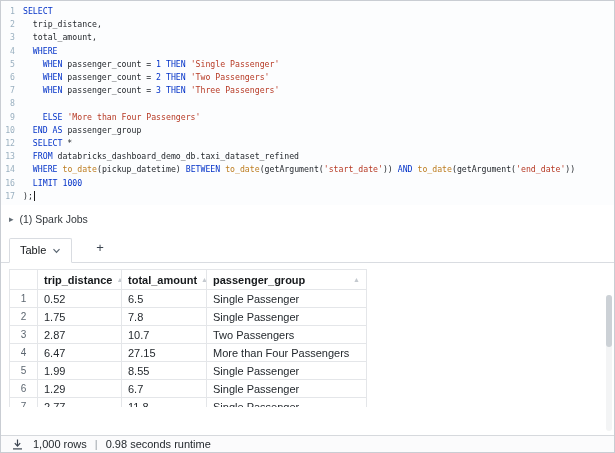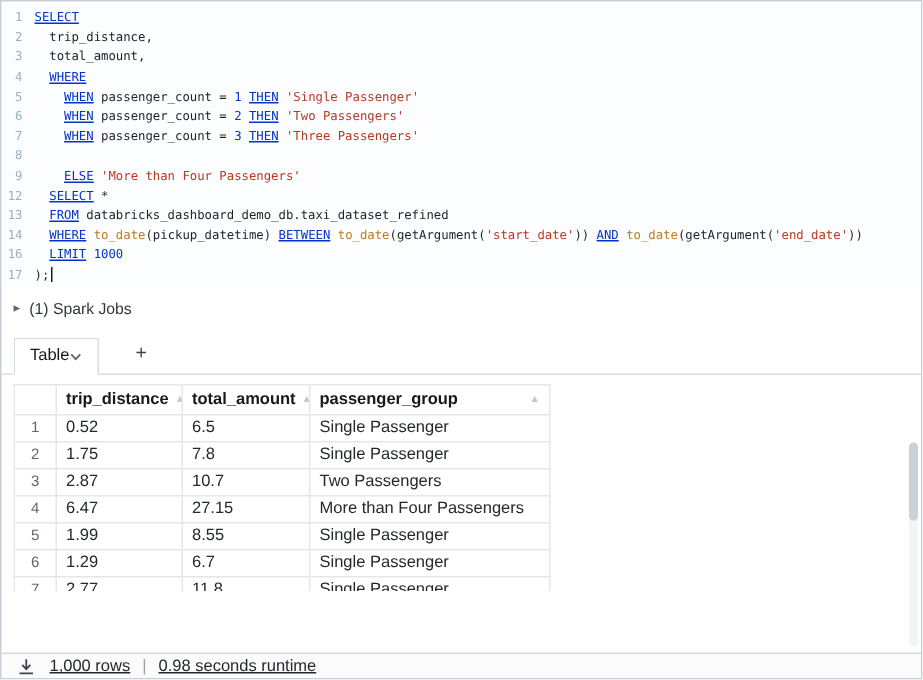--- a/index.html
+++ b/index.html
@@ -18,7 +18,7 @@
   .code-line { display:flex; white-space:pre; }
   .ln { flex:none; width:22px; padding-right:8px; text-align:right; color:var(--c-ln); user-select:none; }
   .code { white-space:pre; color:var(--c-id); }
-  .tk-kw  { color:var(--c-kw);text-decoration:underline; }
+  .tk-kw  { color:var(--c-kw); }
   .tk-str { color:var(--c-str); }
   .tk-fn  { color:var(--c-fn); }
   .tk-num { color:var(--c-num); }

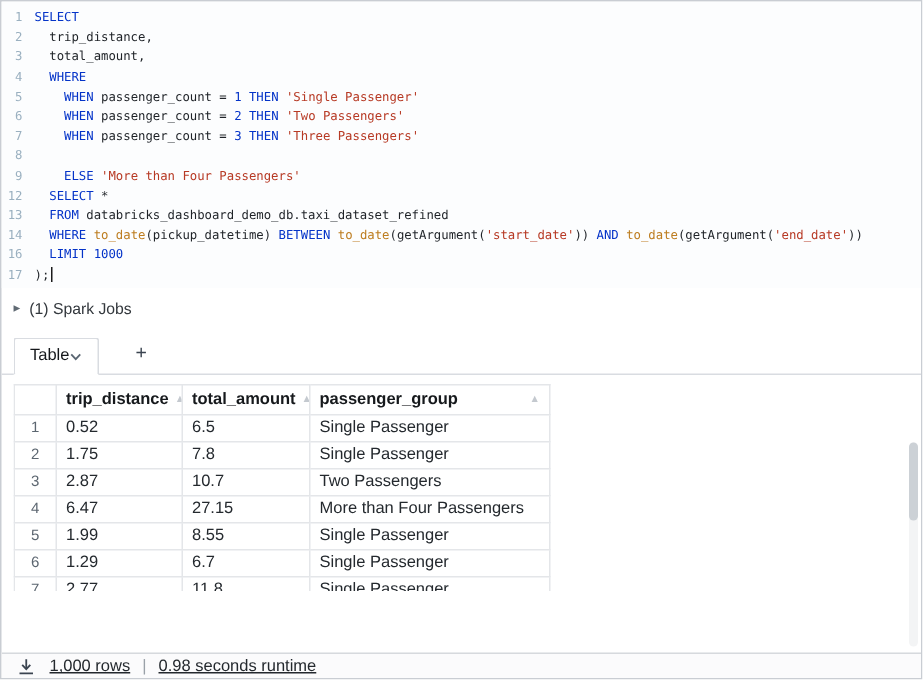--- a/index.html
+++ b/index.html
@@ -82,6 +82,7 @@
         <div class="code-line"><span class="ln">7</span><span class="code"><span class="tk-id">    </span><span class="tk-kw">WHEN</span><span class="tk-id"> passenger_count = </span><span class="tk-num">3</span><span class="tk-id"> </span><span class="tk-kw">THEN</span><span class="tk-id"> </span><span class="tk-str">'Three Passengers'</span></span></div>
         <div class="code-line"><span class="ln">8</span></div>
         <div class="code-line"><span class="ln">9</span><span class="code"><span class="tk-id">    </span><span class="tk-kw">ELSE</span><span class="tk-id"> </span><span class="tk-str">'More than Four Passengers'</span></span></div>
+        <div class="code-line"><span class="ln">10</span><span class="code"><span class="tk-id">  </span><span class="tk-kw">END</span><span class="tk-id"> </span><span class="tk-kw">AS</span><span class="tk-id"> passenger_group</span></span></div>
         <div class="code-line"><span class="ln">12</span><span class="code"><span class="tk-id">  </span><span class="tk-kw">SELECT</span><span class="tk-id"> *</span></span></div>
         <div class="code-line"><span class="ln">13</span><span class="code"><span class="tk-id">  </span><span class="tk-kw">FROM</span><span class="tk-id"> databricks_dashboard_demo_db.taxi_dataset_refined</span></span></div>
         <div class="code-line"><span class="ln">14</span><span class="code"><span class="tk-id">  </span><span class="tk-kw">WHERE</span><span class="tk-id"> </span><span class="tk-fn">to_date</span><span class="tk-id">(pickup_datetime) </span><span class="tk-kw">BETWEEN</span><span class="tk-id"> </span><span class="tk-fn">to_date</span><span class="tk-id">(getArgument(</span><span class="tk-str">'start_date'</span><span class="tk-id">)) </span><span class="tk-kw">AND</span><span class="tk-id"> </span><span class="tk-fn">to_date</span><span class="tk-id">(getArgument(</span><span class="tk-str">'end_date'</span><span class="tk-id">))</span></span></div>

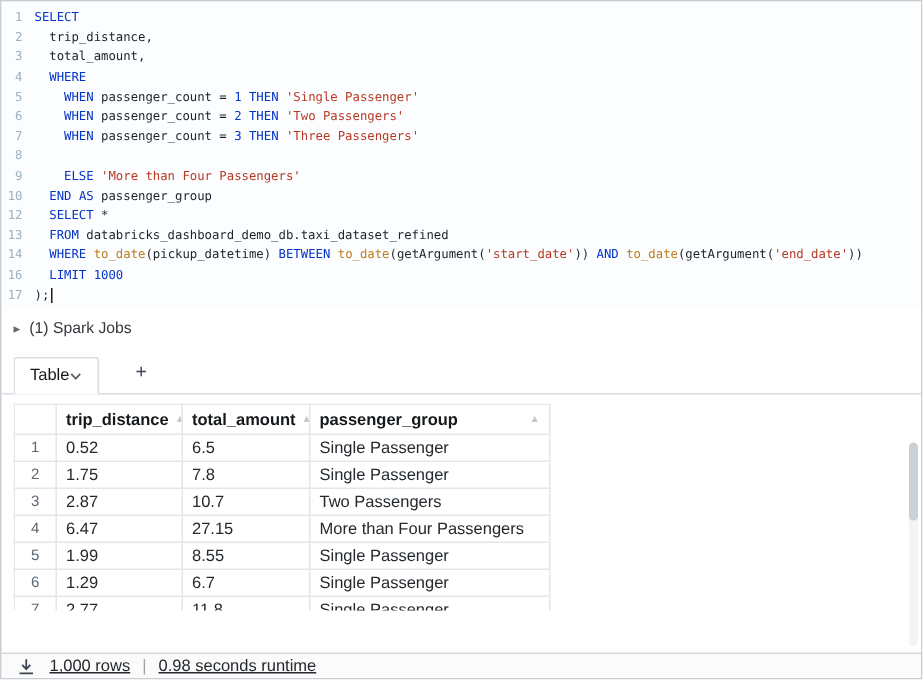--- a/index.html
+++ b/index.html
@@ -36,7 +36,7 @@
   .tab {
     background:#fff; border:1px solid #d9dce1; border-bottom:1px solid #ffffff;
     margin-bottom:-1px; padding:5px 10px 6px 10px; border-radius:2px 2px 0 0;
-    font-size:11px; color:#14171a; display:flex; align-items:center; cursor:pointer;
+    font-size:11px; color:#14171a; display:flex; align-items:center; gap:6px; cursor:pointer;
   }
   .chev { display:inline-flex; margin-top:2px; }
   .add-tab { margin-left:16px; padding:3px 8px 7px 8px; font-size:13px; color:#3b4450; cursor:pointer; }

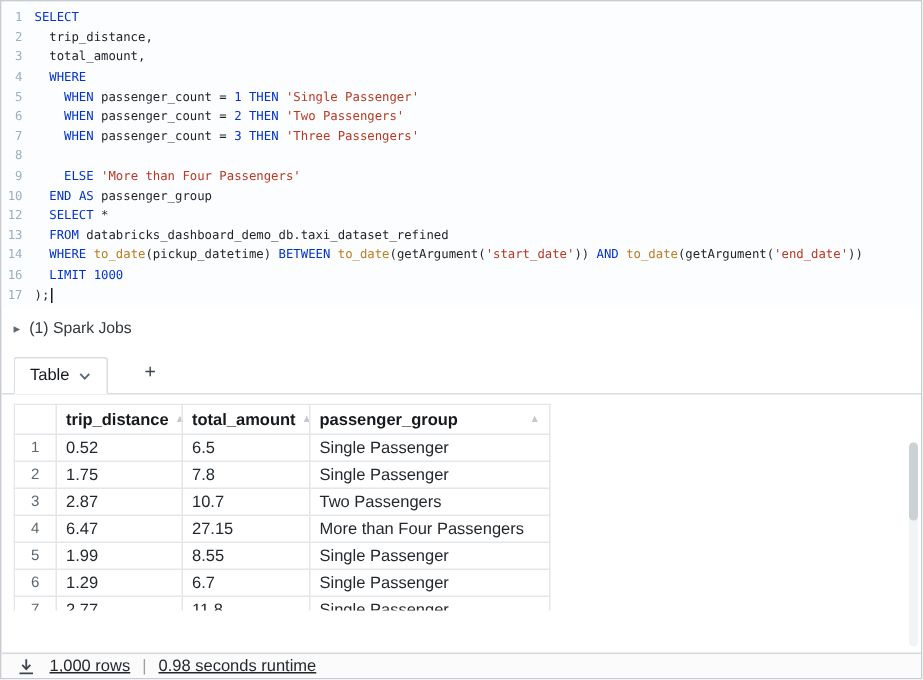--- a/index.html
+++ b/index.html
@@ -62,7 +62,7 @@
   .footer { position:absolute; left:0; right:0; bottom:0; height:17px;
     border-top:1px solid #d6d9dd; background:#fbfbfc;
     display:flex; align-items:center; gap:8px; padding:0 11px;
-    font-size:11px; color:#24292e;text-decoration:underline; }
+    font-size:11px; color:#24292e; }
   .dl { display:inline-flex; align-items:center; cursor:pointer; margin-right:2px; }
   .sep { color:#9aa1a8; }
 </style>

